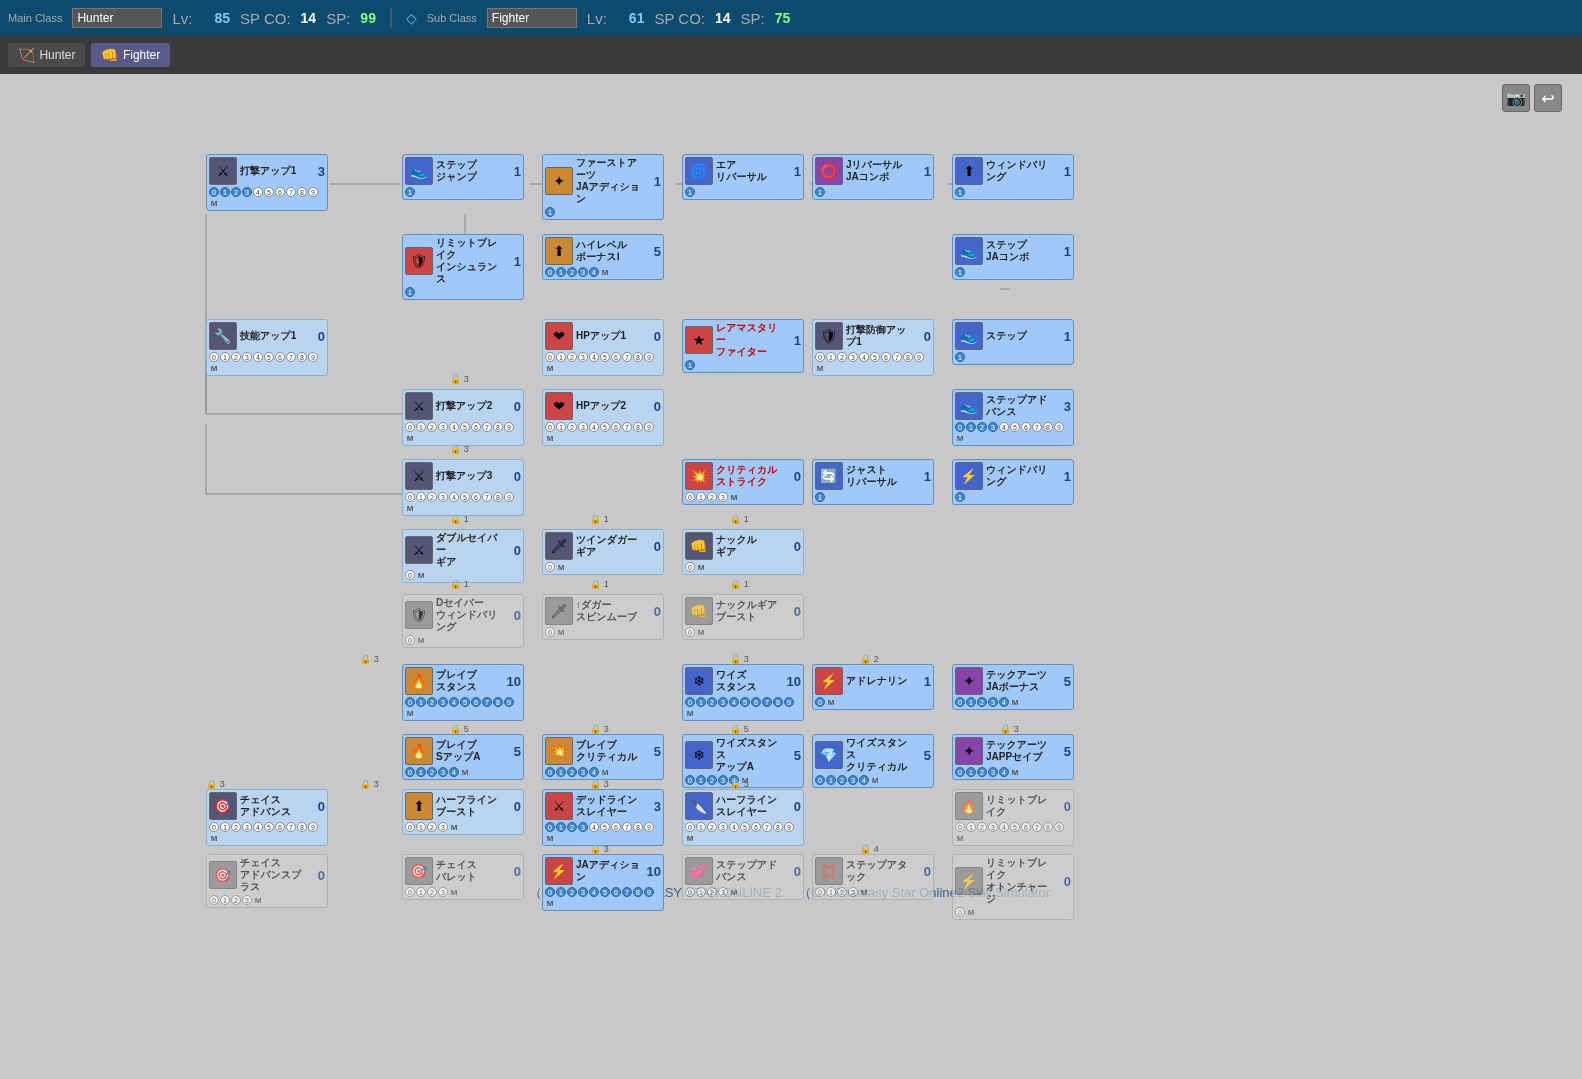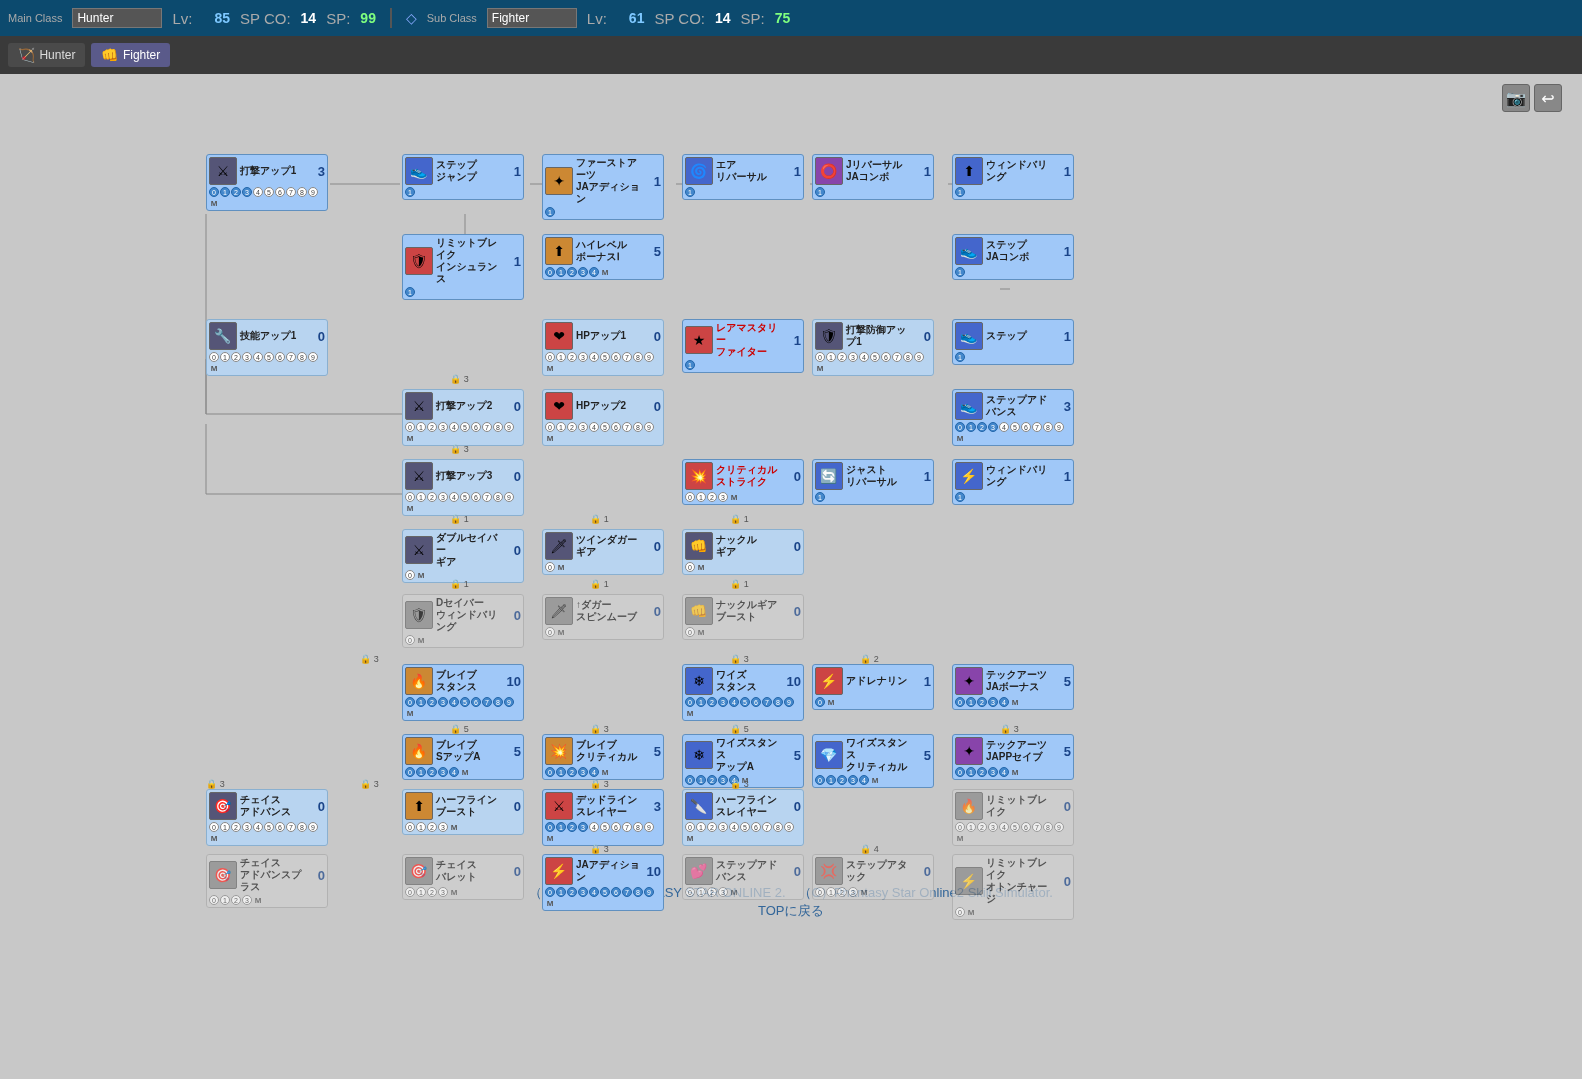--- a/index.html
+++ b/index.html
@@ -1134,7 +1134,6 @@
 
 <div id="footer">
   <p>（C）SEGA　PHANTASY STAR ONLINE 2.　（C）Phantasy Star Online2 Skill Simulator.</p>
-  <p><a href="#">TOPに戻る</a></p>
 </div>
 
 </body></html>

